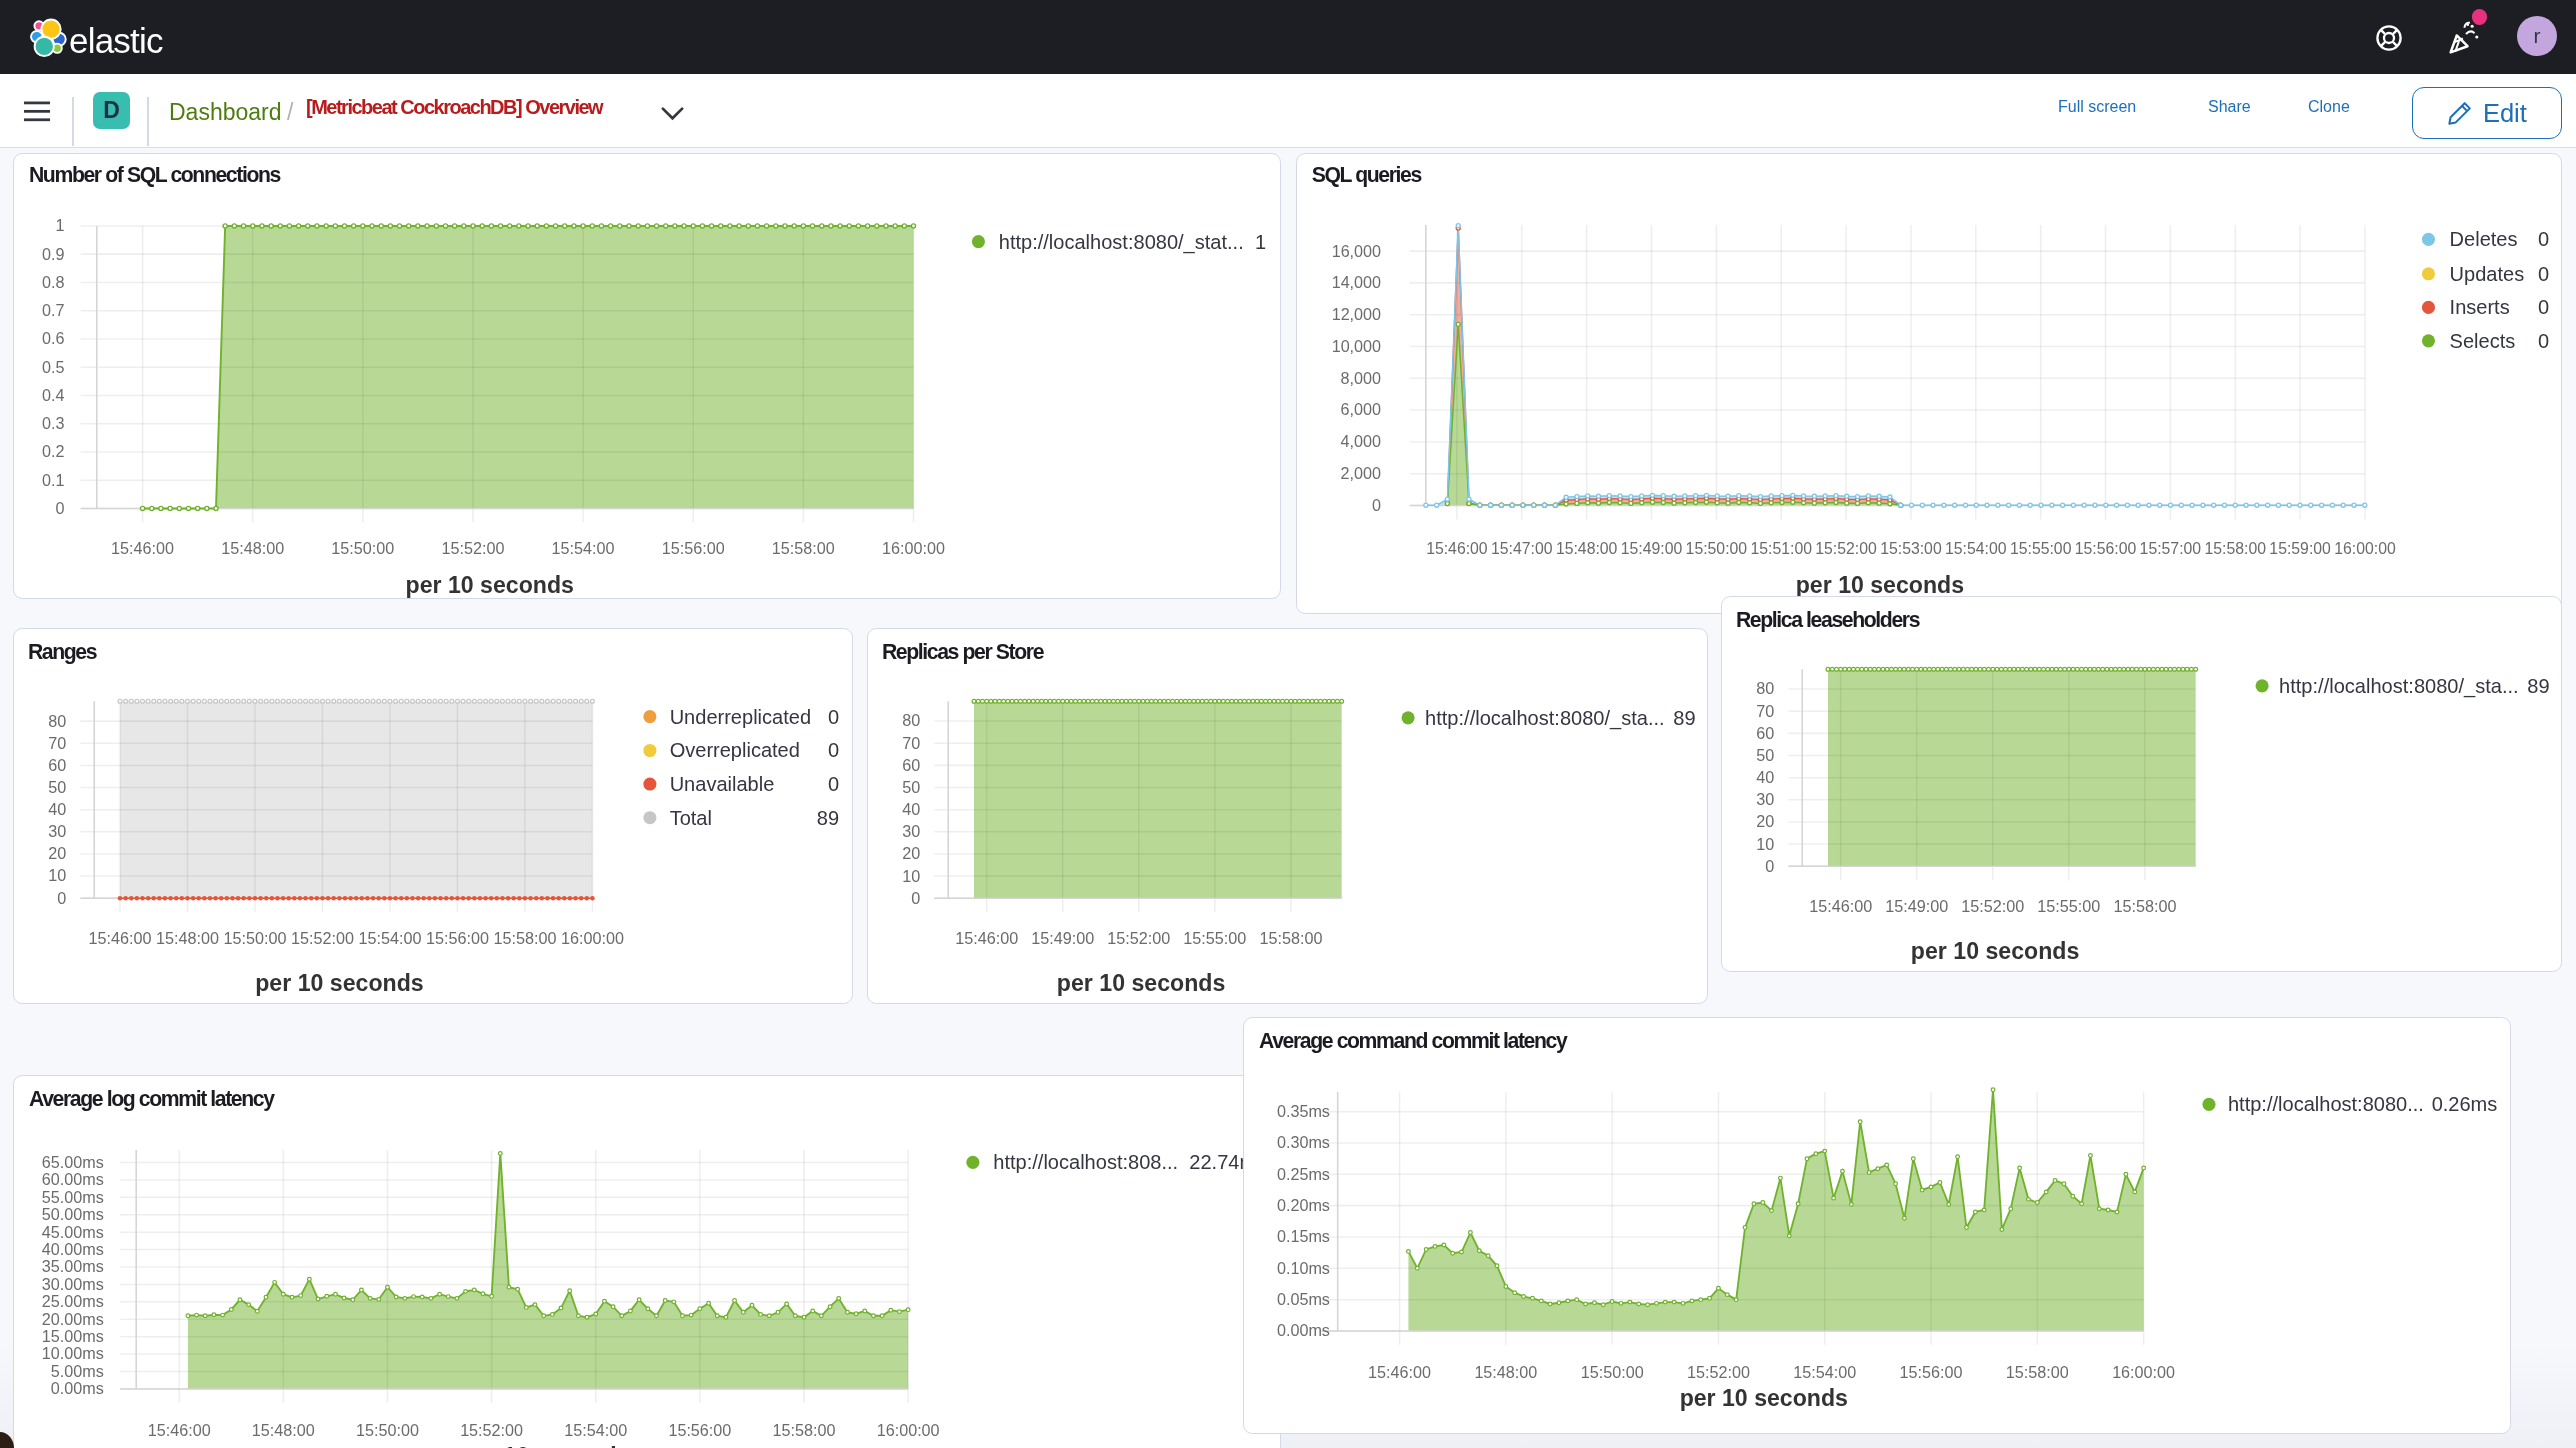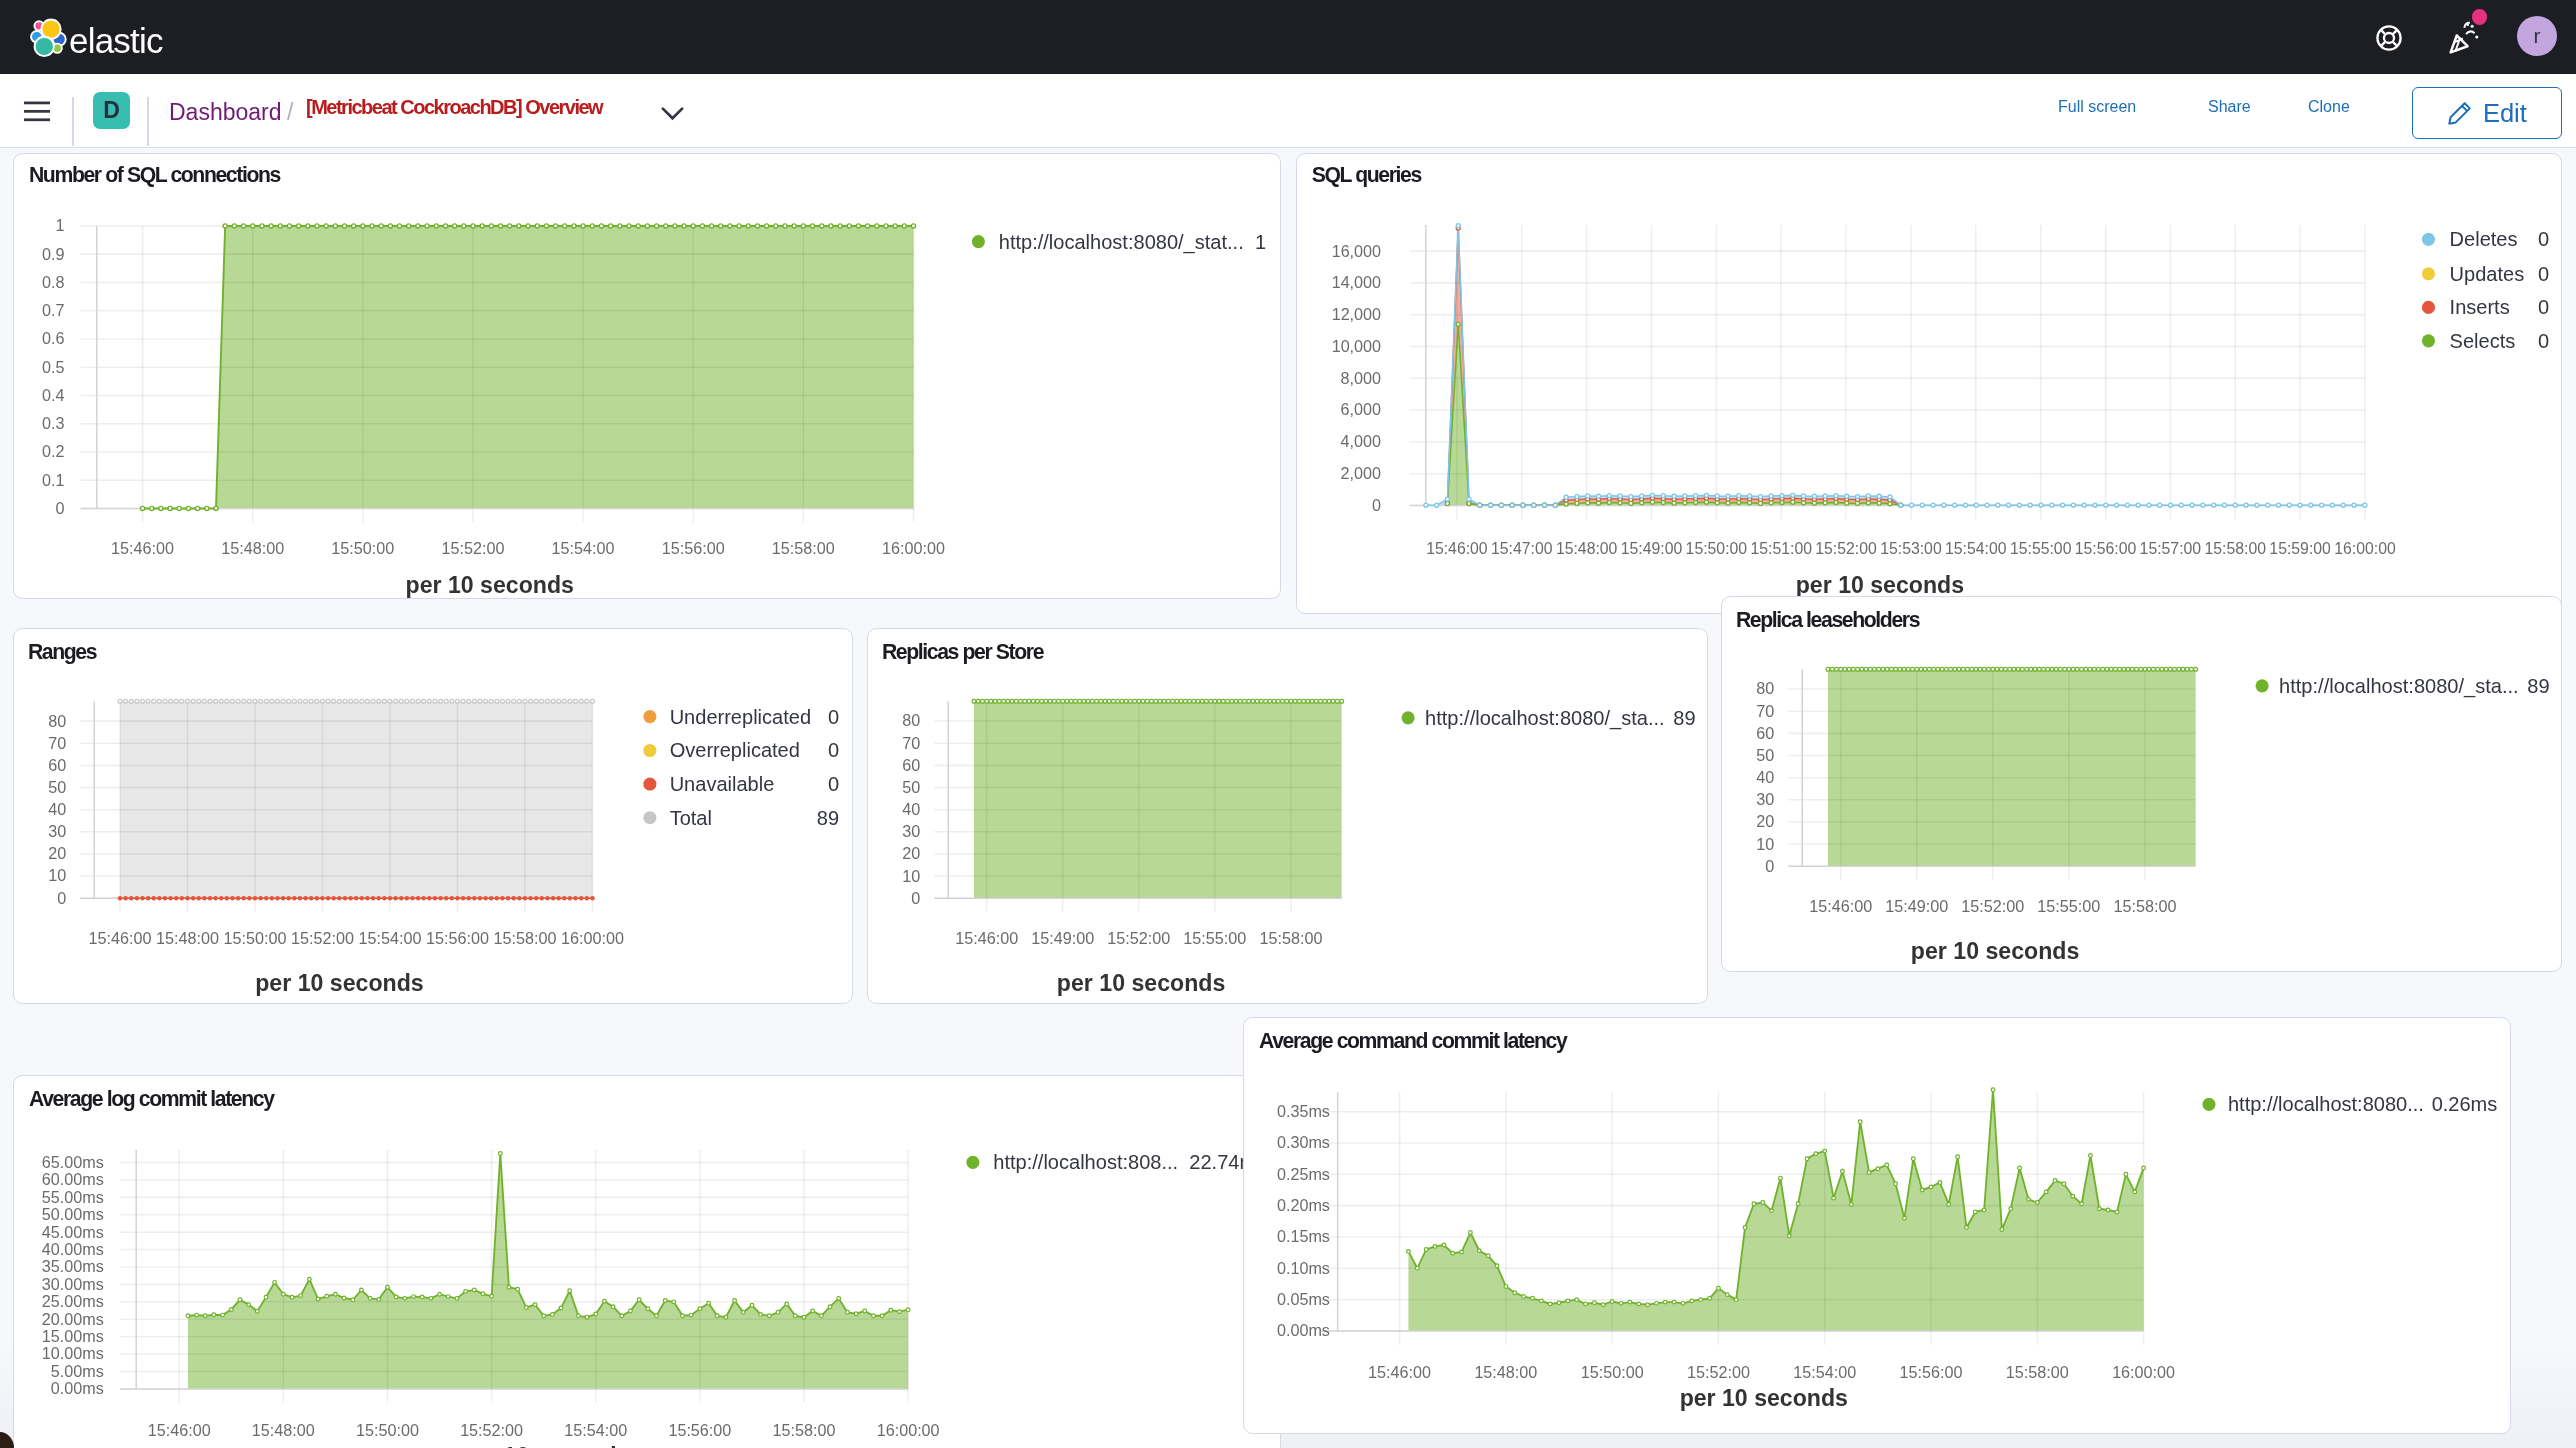--- a/index.html
+++ b/index.html
@@ -53,7 +53,7 @@
     <div style="position:absolute;left:72px;top:23px;width:1.5px;height:49px;background:#d3dae6"></div>
     <div style="position:absolute;left:93px;top:18px;width:37px;height:37px;border-radius:7px;background:#38bdb1;display:flex;align-items:center;justify-content:center;font-size:23px;font-weight:bold;color:#243040">D</div>
     <div style="position:absolute;left:147px;top:23px;width:1.5px;height:49px;background:#d3dae6"></div>
-    <div style="position:absolute;left:169px;top:25px;font-size:23px;color:#701a75">Dashboard</div>
+    <div style="position:absolute;left:169px;top:25px;font-size:23px;color:#4d7c0f">Dashboard</div>
     <div style="position:absolute;left:287px;top:25px;font-size:23px;color:#a9b2bd">/</div>
     <div style="position:absolute;left:306px;top:22.4px;font-size:20px;font-weight:bold;color:#b91c1c;letter-spacing:-1.5px">[Metricbeat CockroachDB] Overview</div>
     <svg width="31" height="31" viewBox="0 0 16 16" style="position:absolute;left:657px;top:23px">

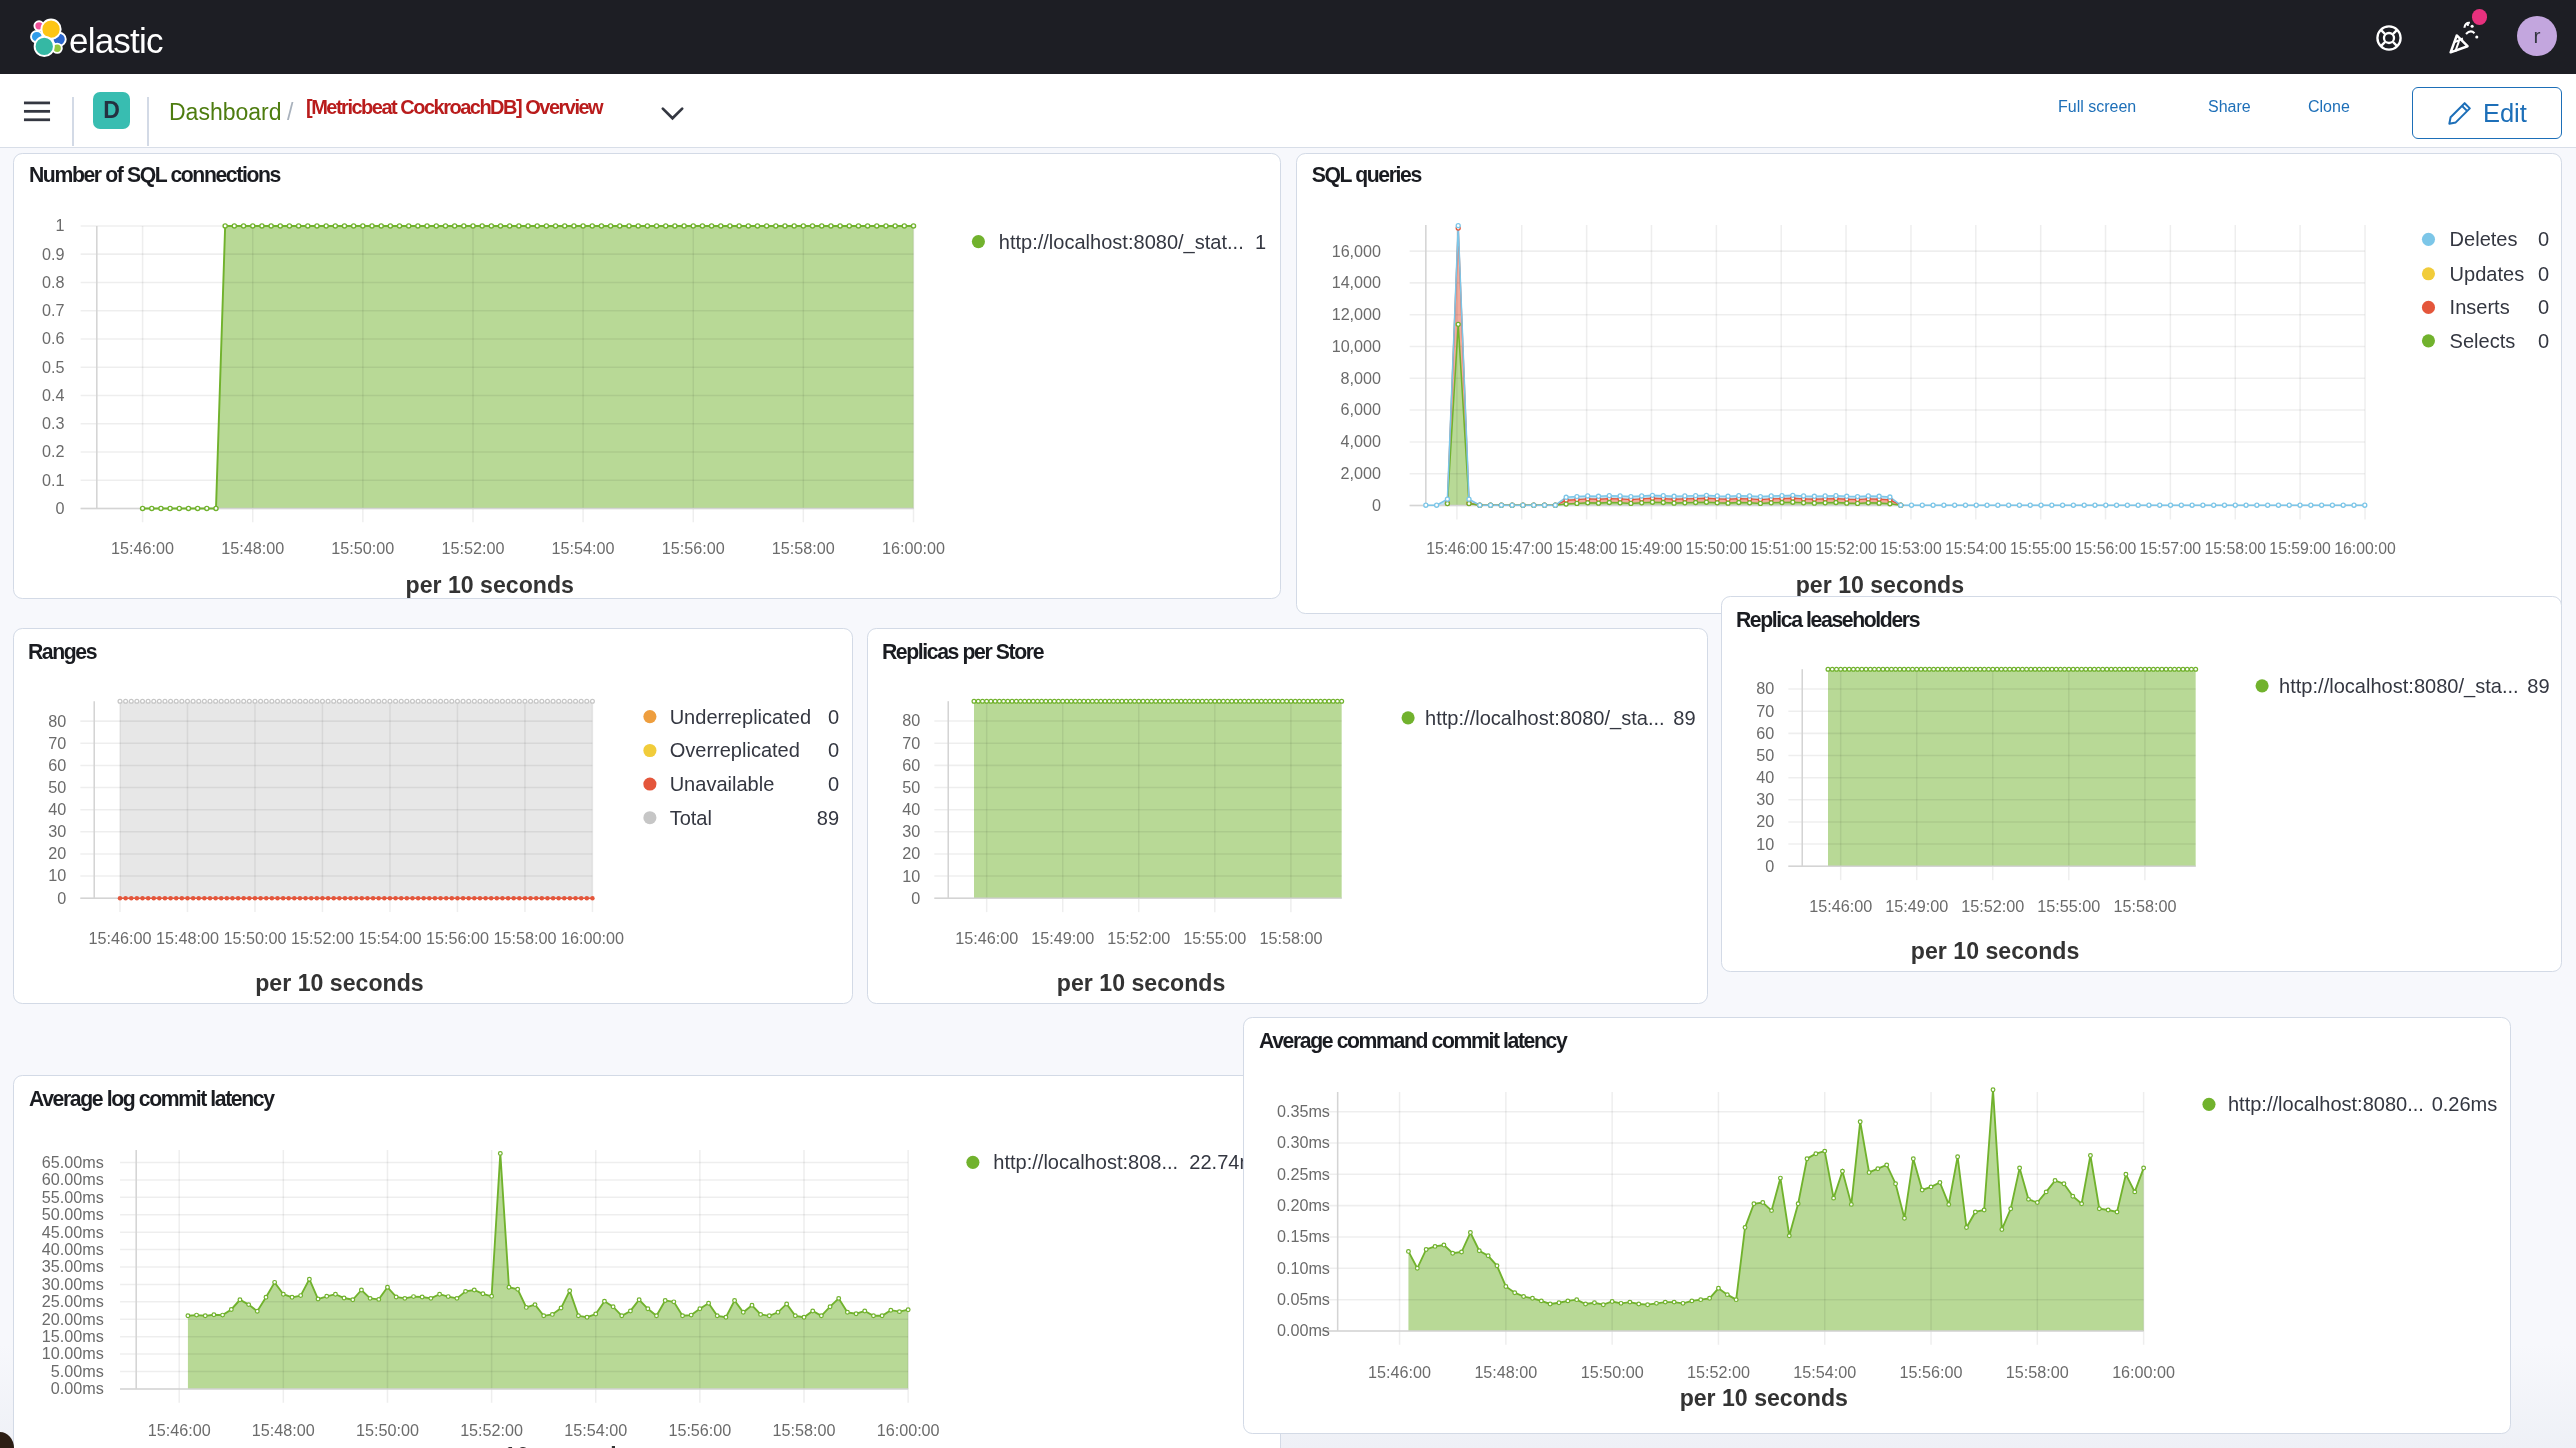--- a/index.html
+++ b/index.html
@@ -62,7 +62,7 @@
     <div class="hlink" style="left:2058px">Full screen</div>
     <div class="hlink" style="left:2208px">Share</div>
     <div class="hlink" style="left:2308px">Clone</div>
-    <div style="position:absolute;left:2412px;top:13px;width:150px;height:52px;border:1.9px solid #1d6fb8;border-radius:6px;box-sizing:border-box;display:flex;align-items:center;justify-content:center;font-size:25.5px;color:#1d6fb8;gap:10.8px"><svg width="25" height="25" viewBox="0 0 16 16">
+    <div style="position:absolute;left:2412px;top:13px;width:150px;height:52px;border:1.9px solid #1d6fb8;border-radius:12px;box-sizing:border-box;display:flex;align-items:center;justify-content:center;font-size:25.5px;color:#1d6fb8;gap:10.8px"><svg width="25" height="25" viewBox="0 0 16 16">
         <path d="M11.3 1.4 L14.6 4.7 L5.6 13.7 L1.5 14.5 L2.3 10.4 Z M10 3.5 L12.5 6" fill="none" stroke="#1d6fb8" stroke-width="1.3" stroke-linejoin="round"></path>
       </svg>Edit</div>
   </div>

